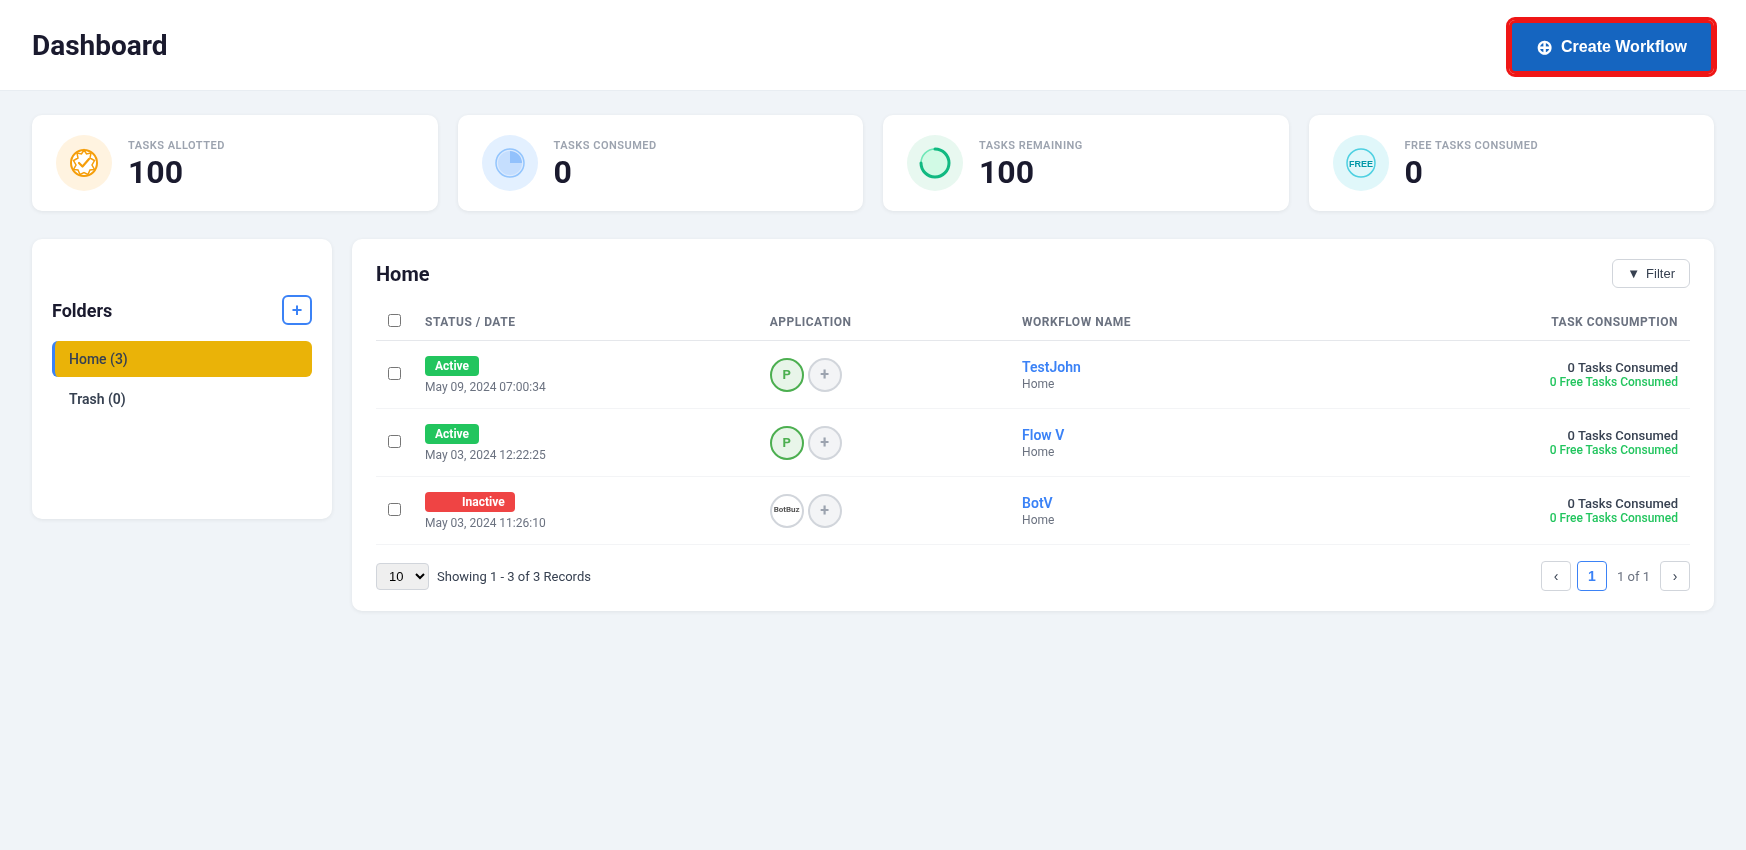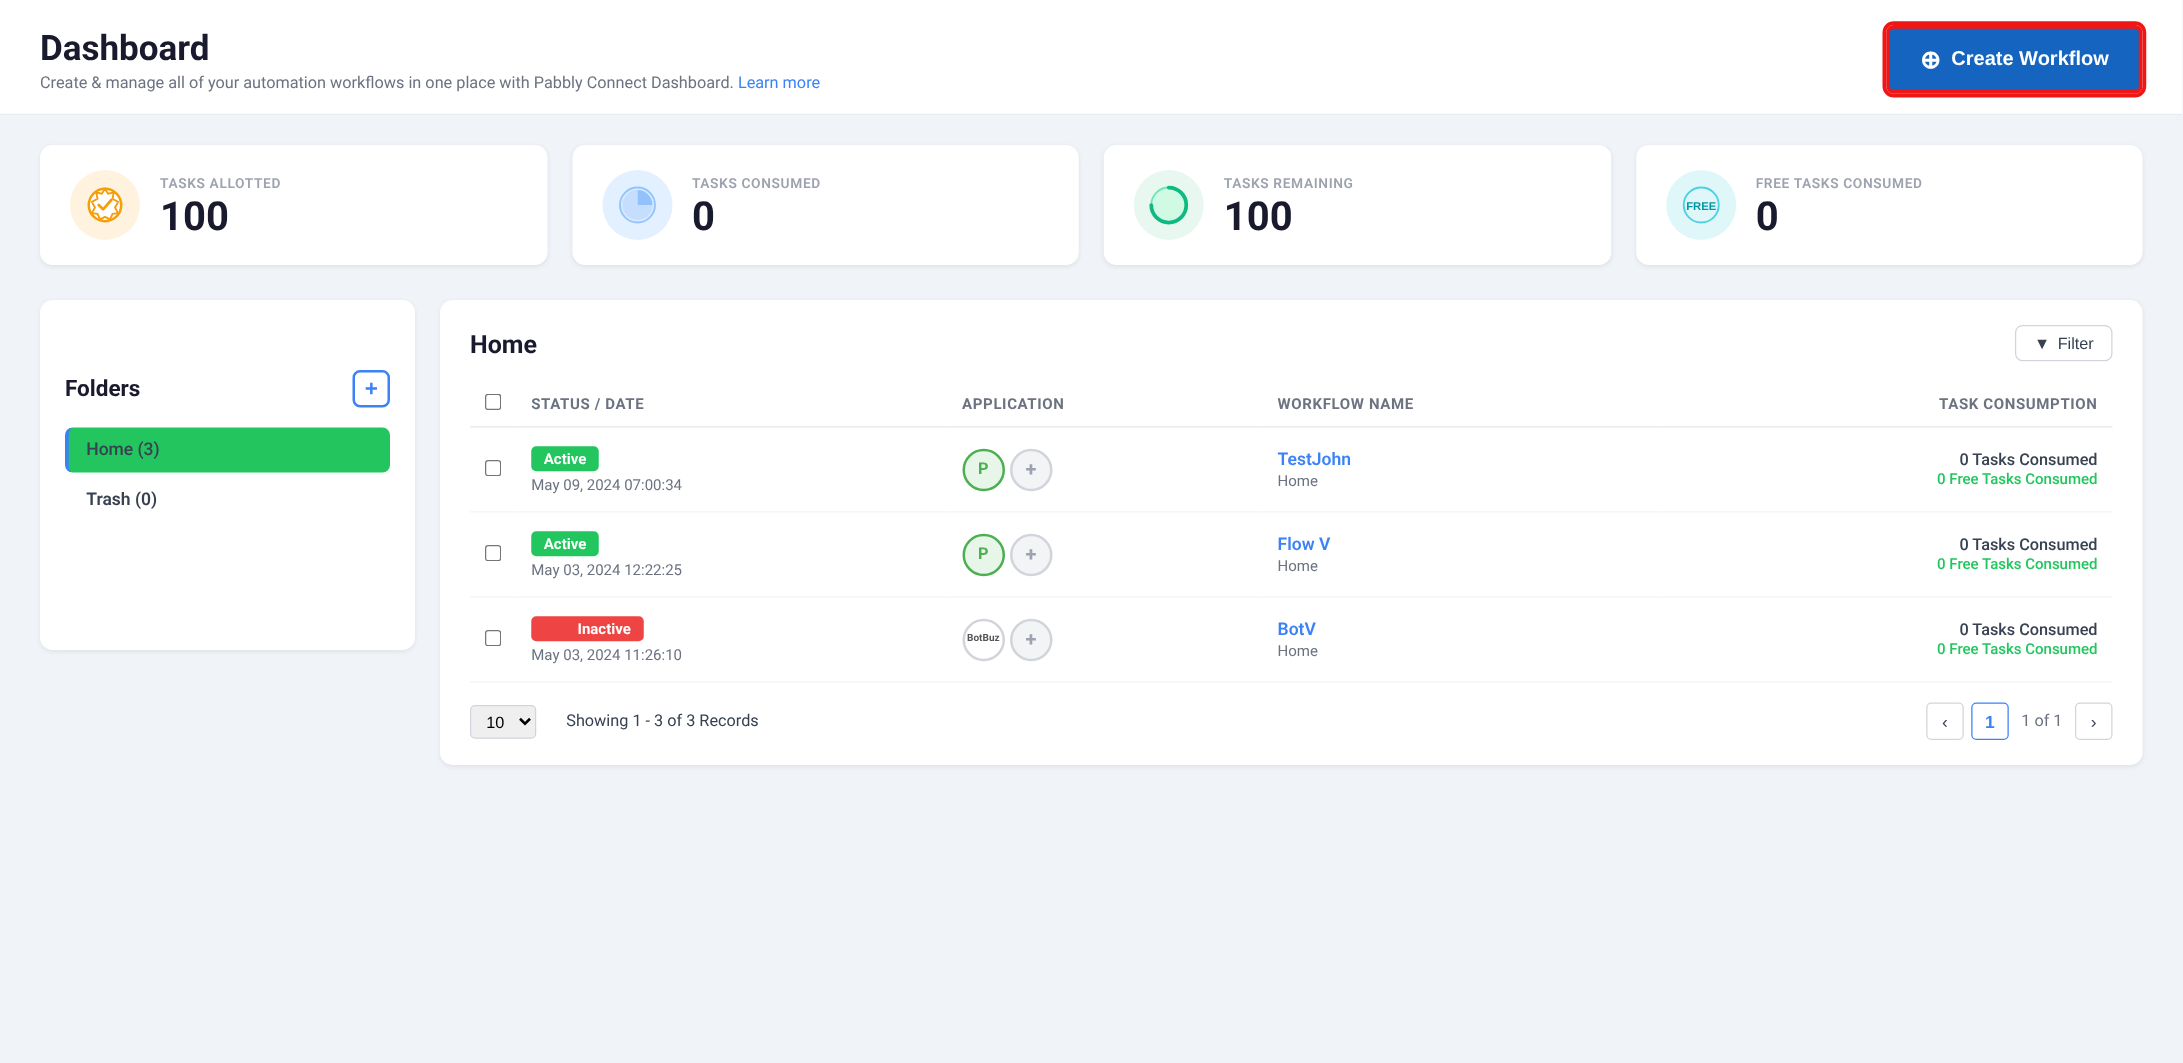--- a/index.html
+++ b/index.html
@@ -346,10 +346,6 @@
   <div class="header">
     <div class="header-left">
       <div class="header-title">Dashboard</div>
-      <div class="header-subtitle">
-        <span>Create &amp; manage all of your automation workflows in one place with Pabbly Connect Dashboard. </span>
-        <a href="#">Learn more</a>
-      </div>
     </div>
     <button class="create-workflow-btn">
       <span style="font-size:20px;">⊕</span>

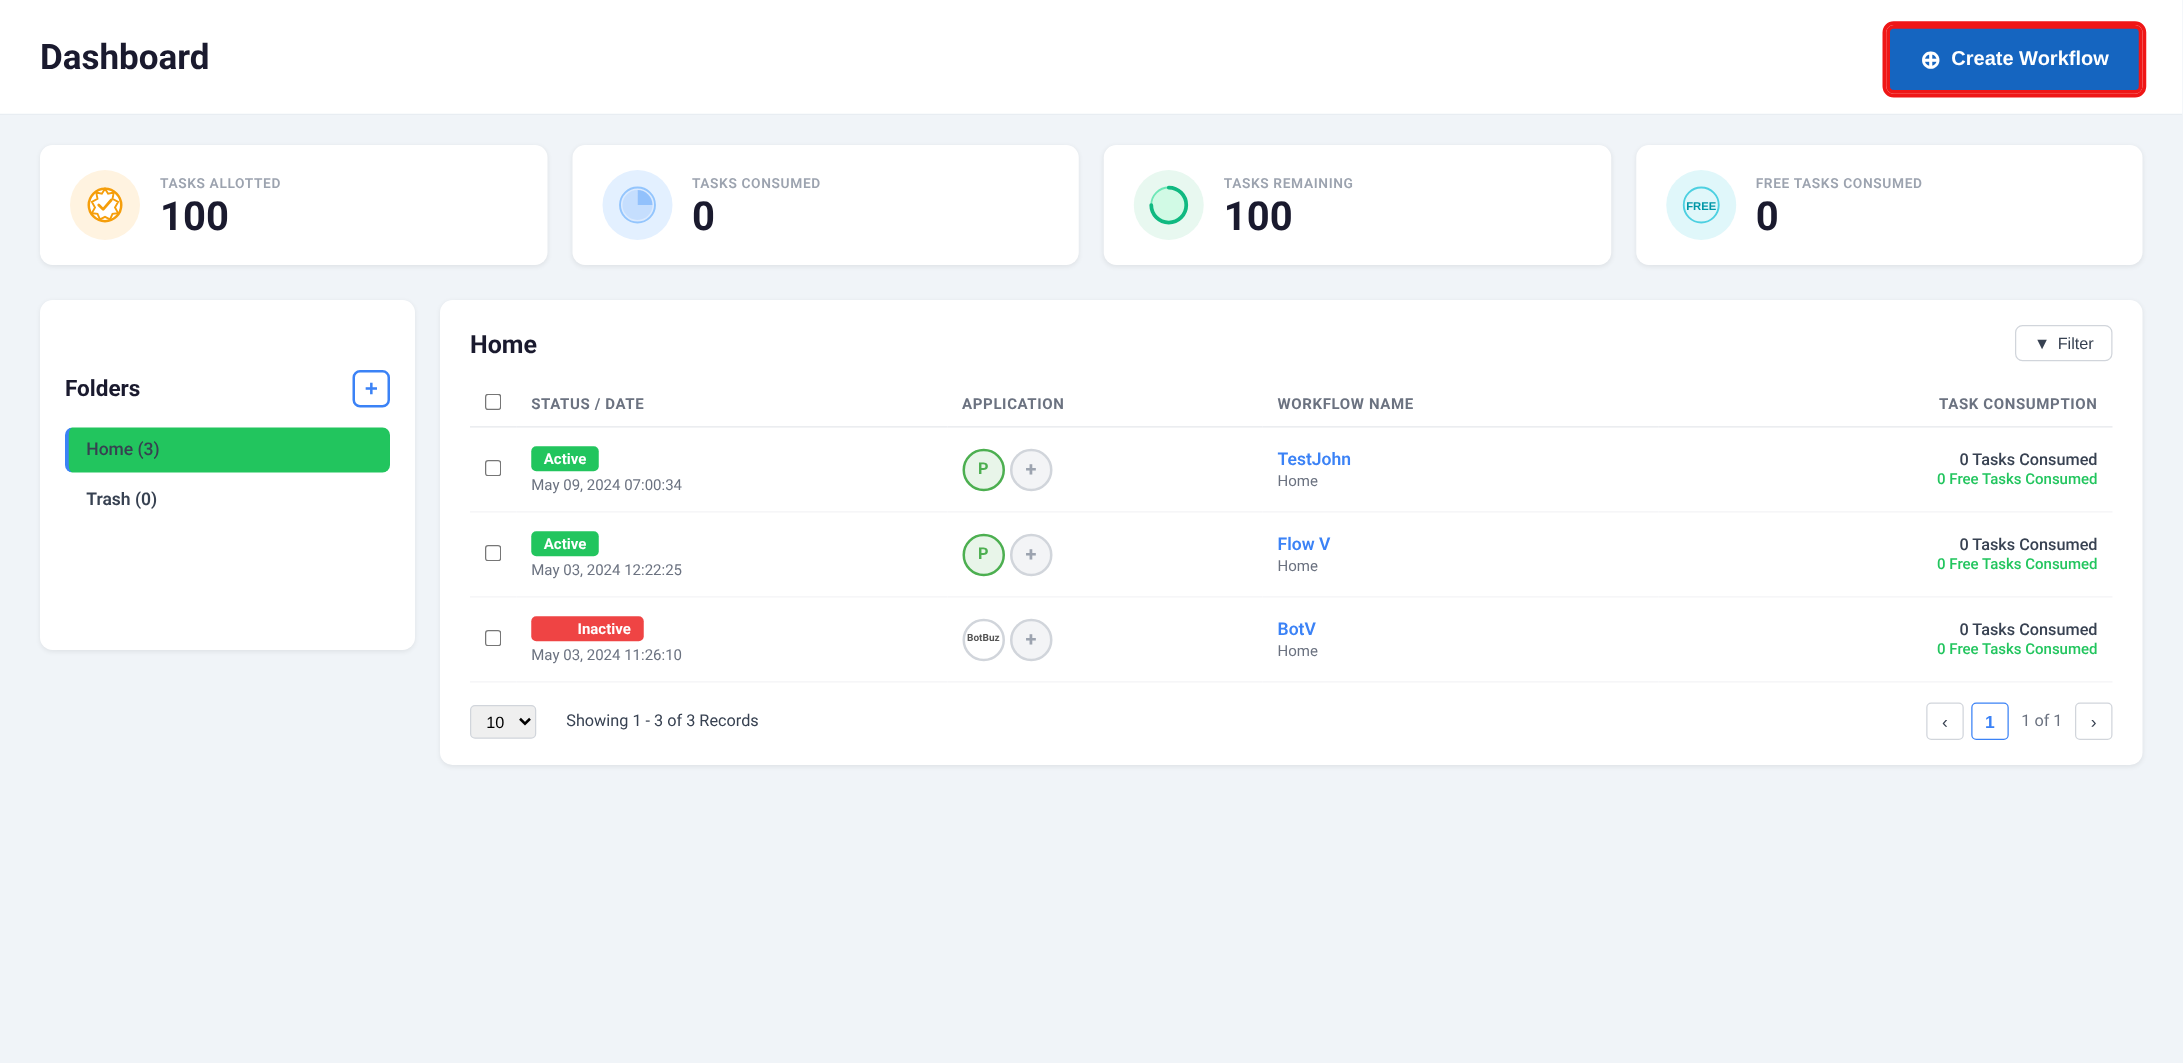--- a/index.html
+++ b/index.html
@@ -155,7 +155,7 @@
       border-left: 3px solid transparent;
     }
     .folder-item.active {
-      background: #22c55e;
+      background: #eab308;
       border-left: 3px solid #3b82f6;
       font-weight: 500;
     }

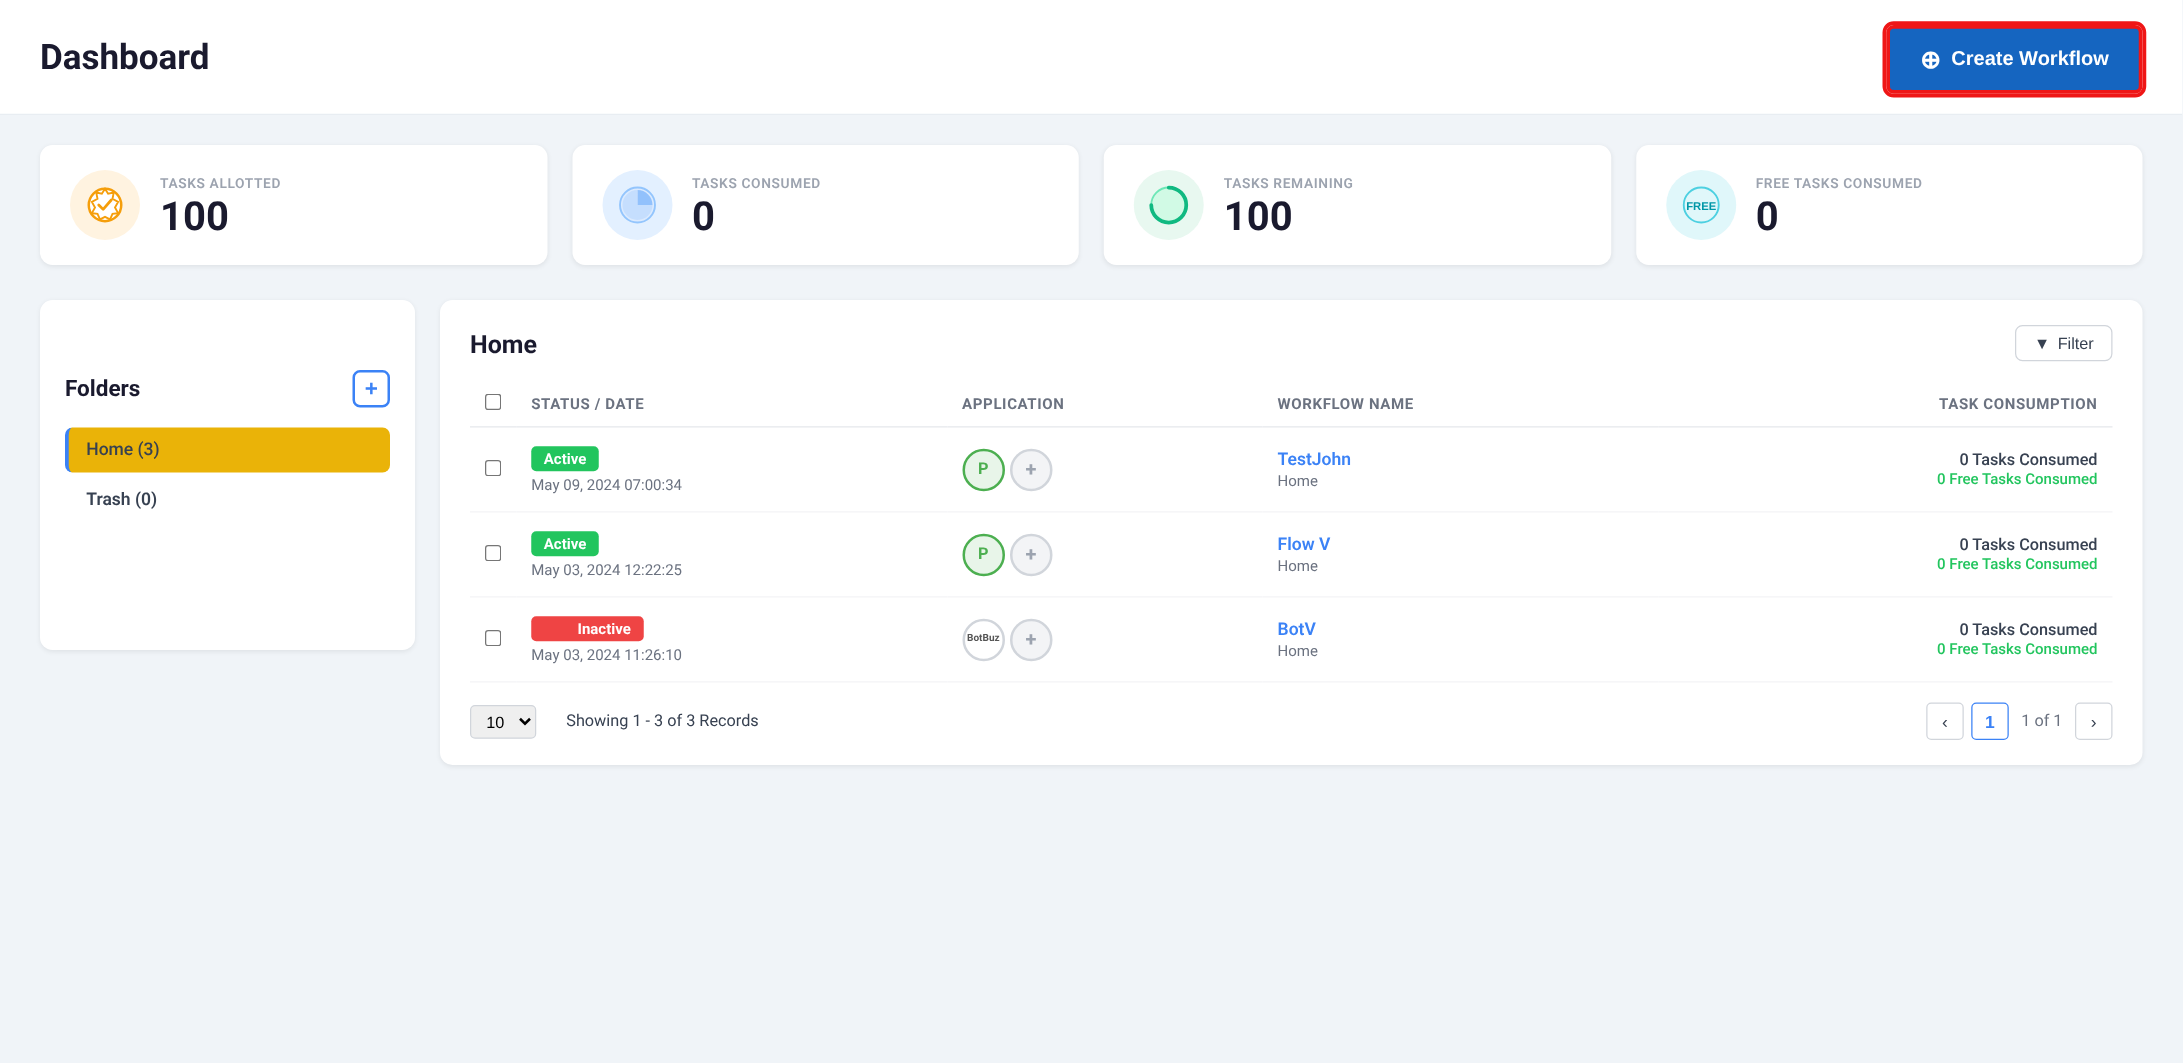--- a/index.html
+++ b/index.html
@@ -297,7 +297,7 @@
     .pagination-left {
       display: flex;
       align-items: center;
-      gap: 24px;
+      gap: 8px;
       font-size: 13px;
       color: #374151;
     }

